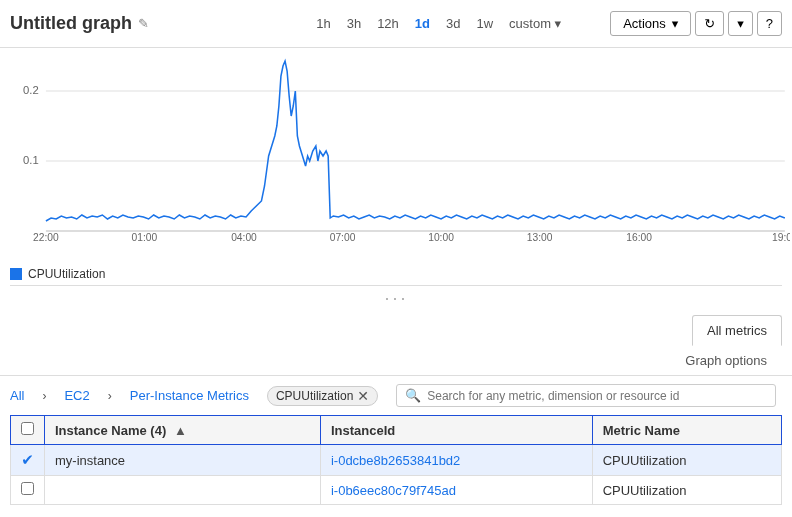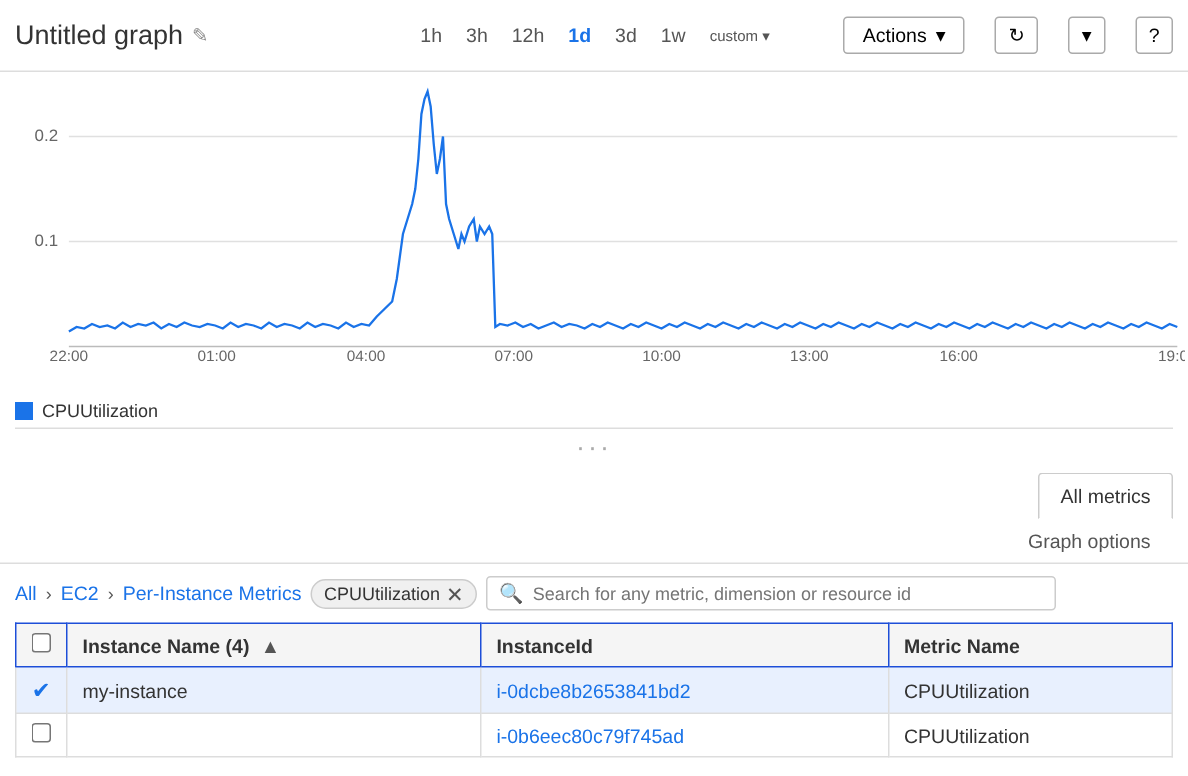--- a/index.html
+++ b/index.html
@@ -15,7 +15,7 @@
     }
     .graph-title {
       font-size: 18px;
-      font-weight: 400;
+      font-weight: 700;
       color: #333;
       margin-right: 6px;
     }

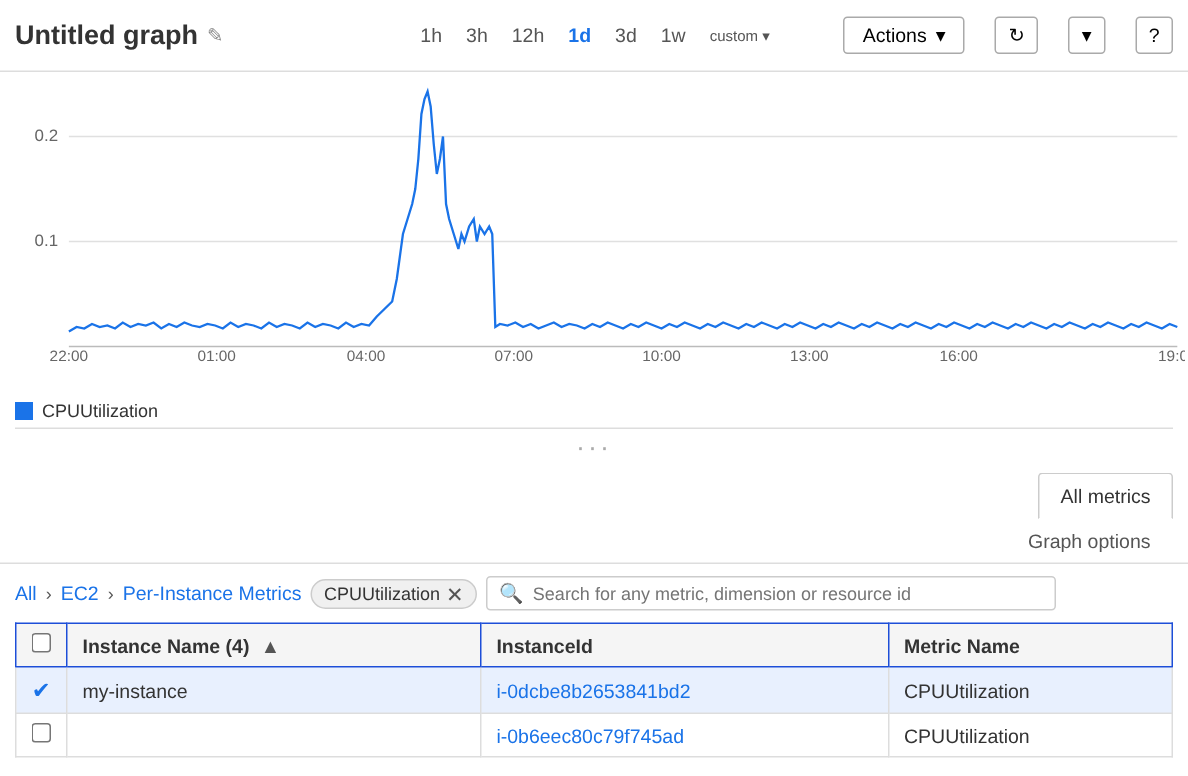--- a/index.html
+++ b/index.html
@@ -48,7 +48,7 @@
       background: none;
       border: none;
       color: #555;
-      font-size: 10px;
+      font-size: 13px;
       cursor: pointer;
       padding: 2px 4px;
     }

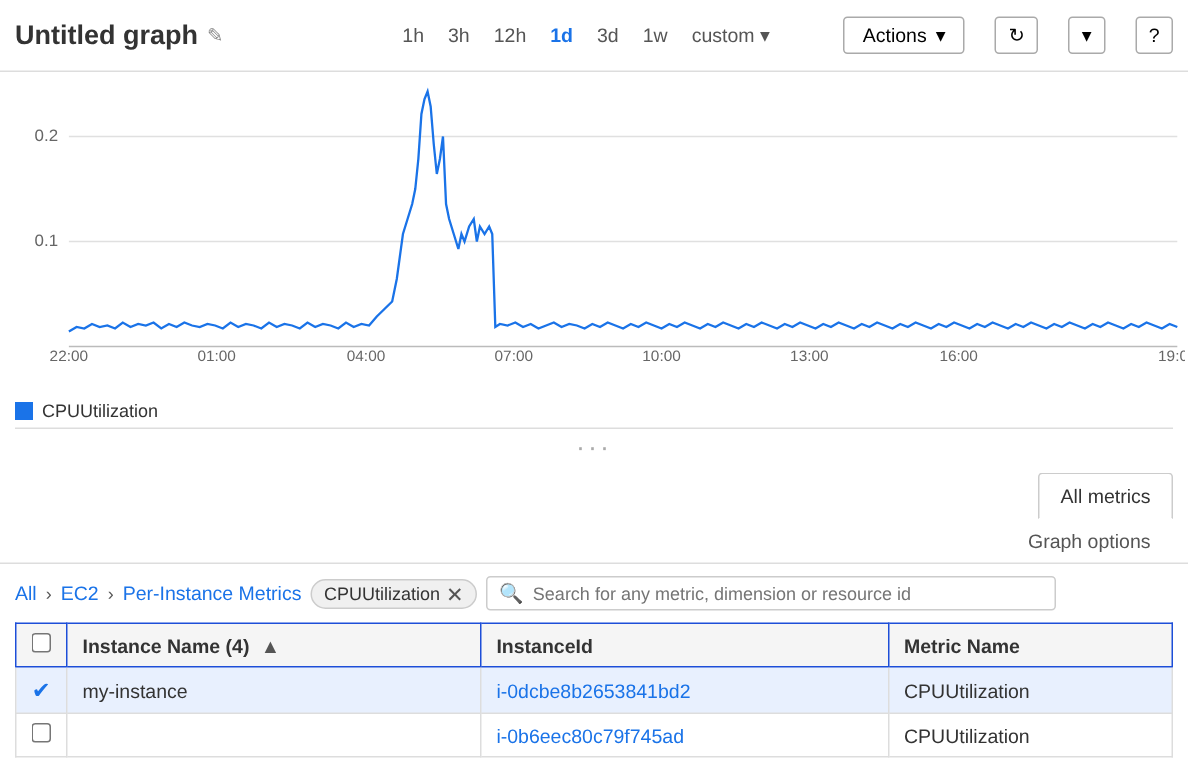--- a/index.html
+++ b/index.html
@@ -54,7 +54,7 @@
     }
     .header-buttons {
       display: flex;
-      gap: 20px;
+      gap: 4px;
       padding-left: 33px;
     }
     .actions-btn {

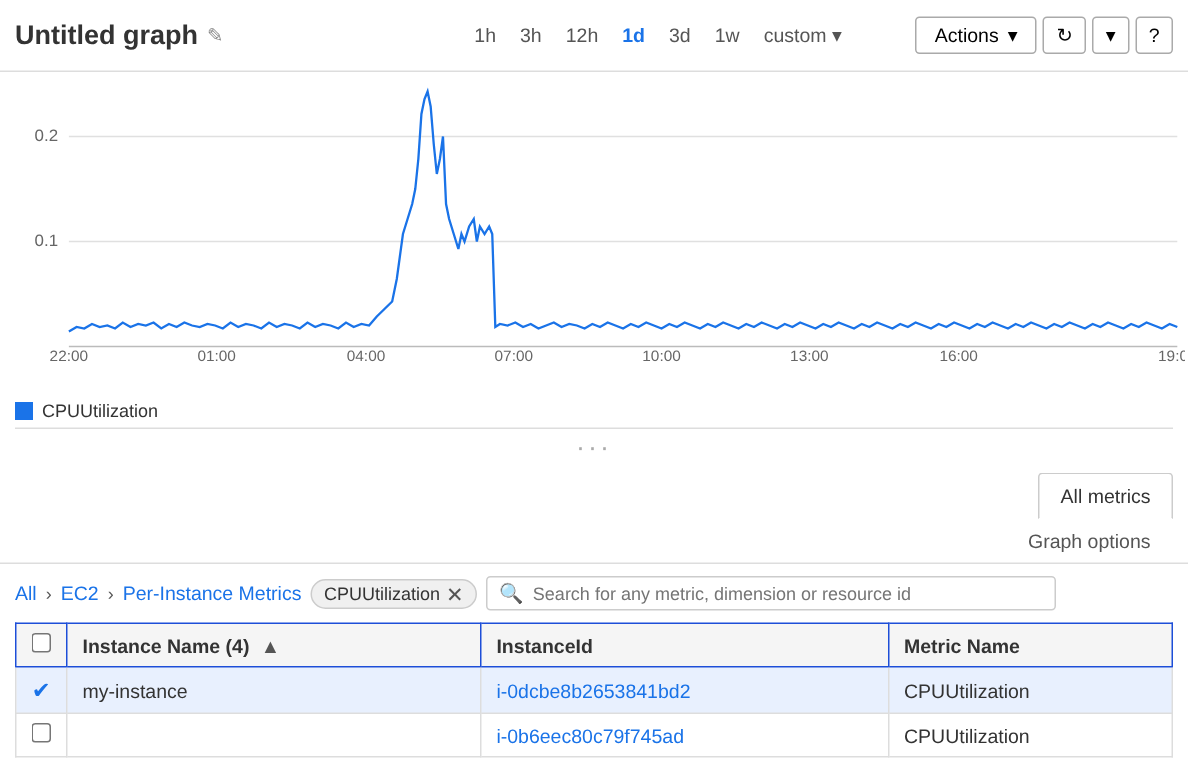--- a/index.html
+++ b/index.html
@@ -141,7 +141,7 @@
     .breadcrumb-row {
       display: flex;
       align-items: center;
-      gap: 6px;
+      gap: 18px;
       margin-bottom: 8px;
       flex-wrap: wrap;
     }

